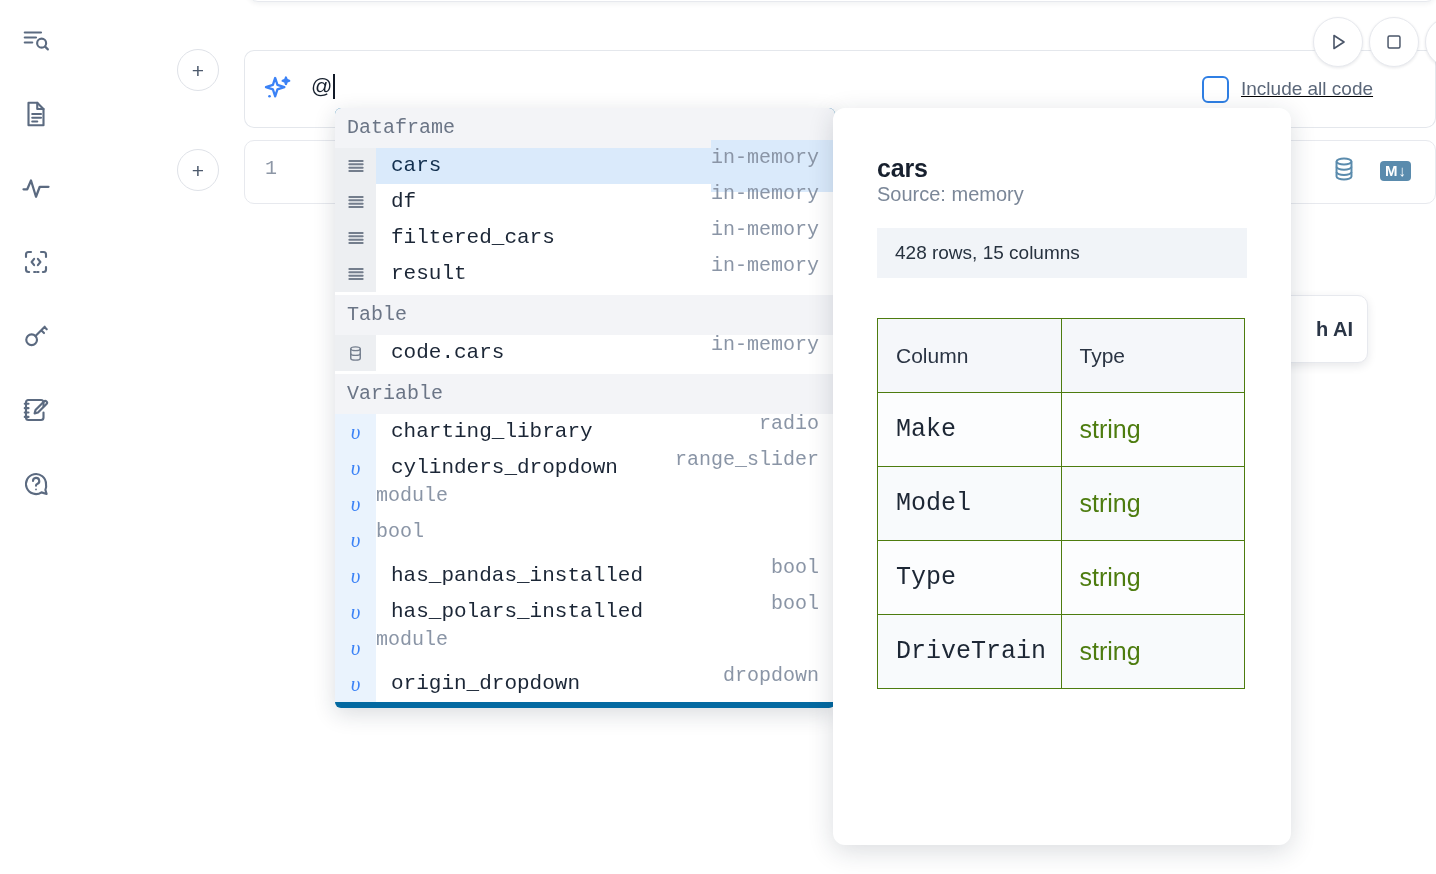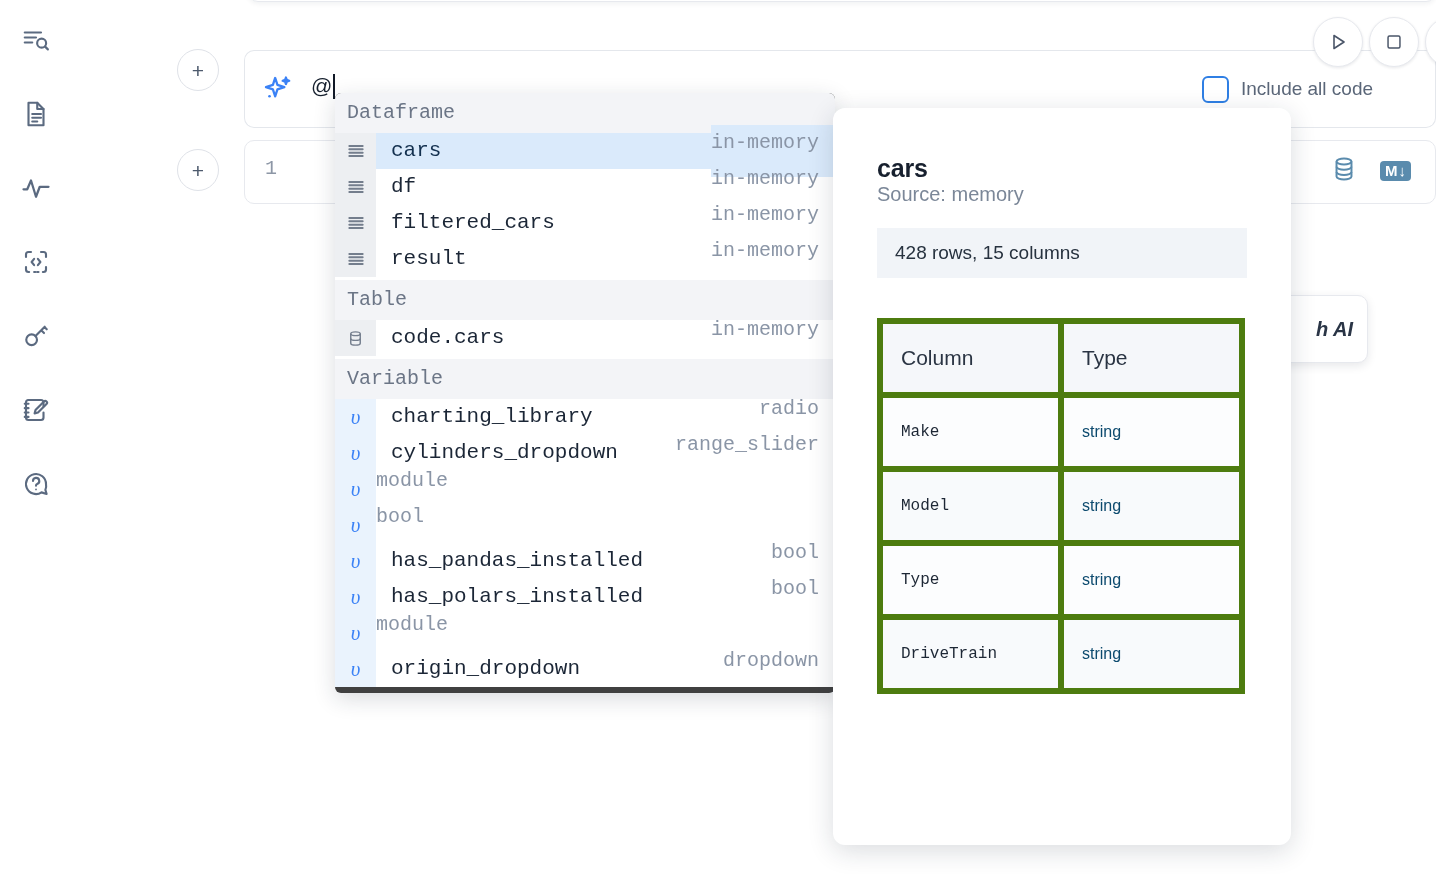--- a/index.html
+++ b/index.html
@@ -97,7 +97,7 @@
     display: flex; align-items: center;
     padding-left: 30px;
   }
-  .chk-wrap { display: flex; align-items: center; gap: 12px; }
+  .chk-wrap { display: flex; align-items: center; gap: 12px; text-decoration: underline; }
   .chk-box {
     width: 27px; height: 27px;
     border: 2px solid #2f7fe4;

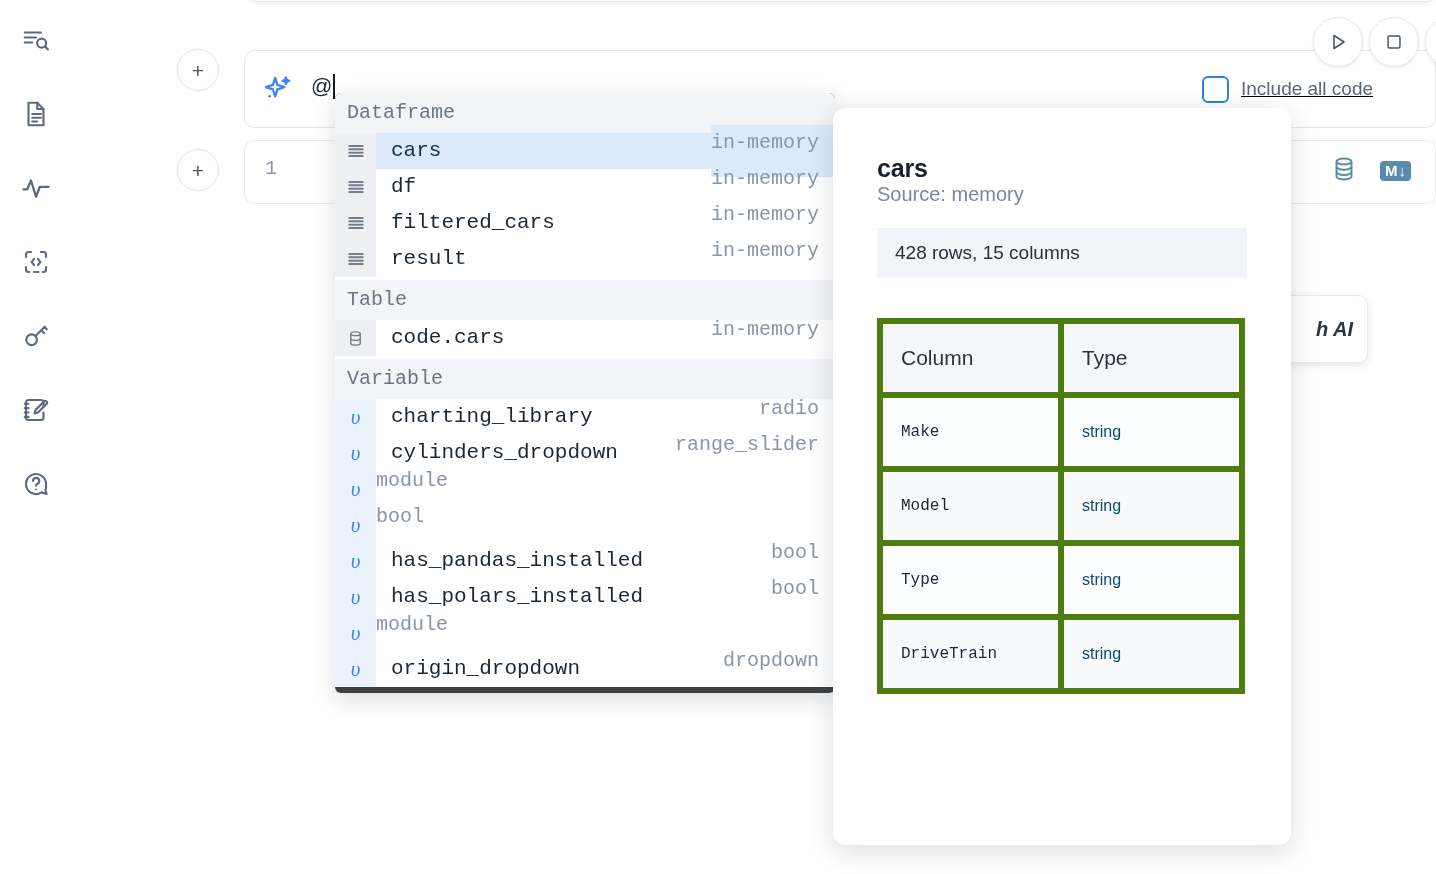--- a/index.html
+++ b/index.html
@@ -176,9 +176,9 @@
   
   .ac {
     position: absolute;
-    left: 335px; top: 93px;
+    left: 335px; top: 108px;
     width: 500px; height: 600px;
-    background: #404040;
+    background: #0369a1;
     border-radius: 6px;
     box-shadow: 0 6px 22px rgba(25,35,55,0.16);
     overflow: hidden;

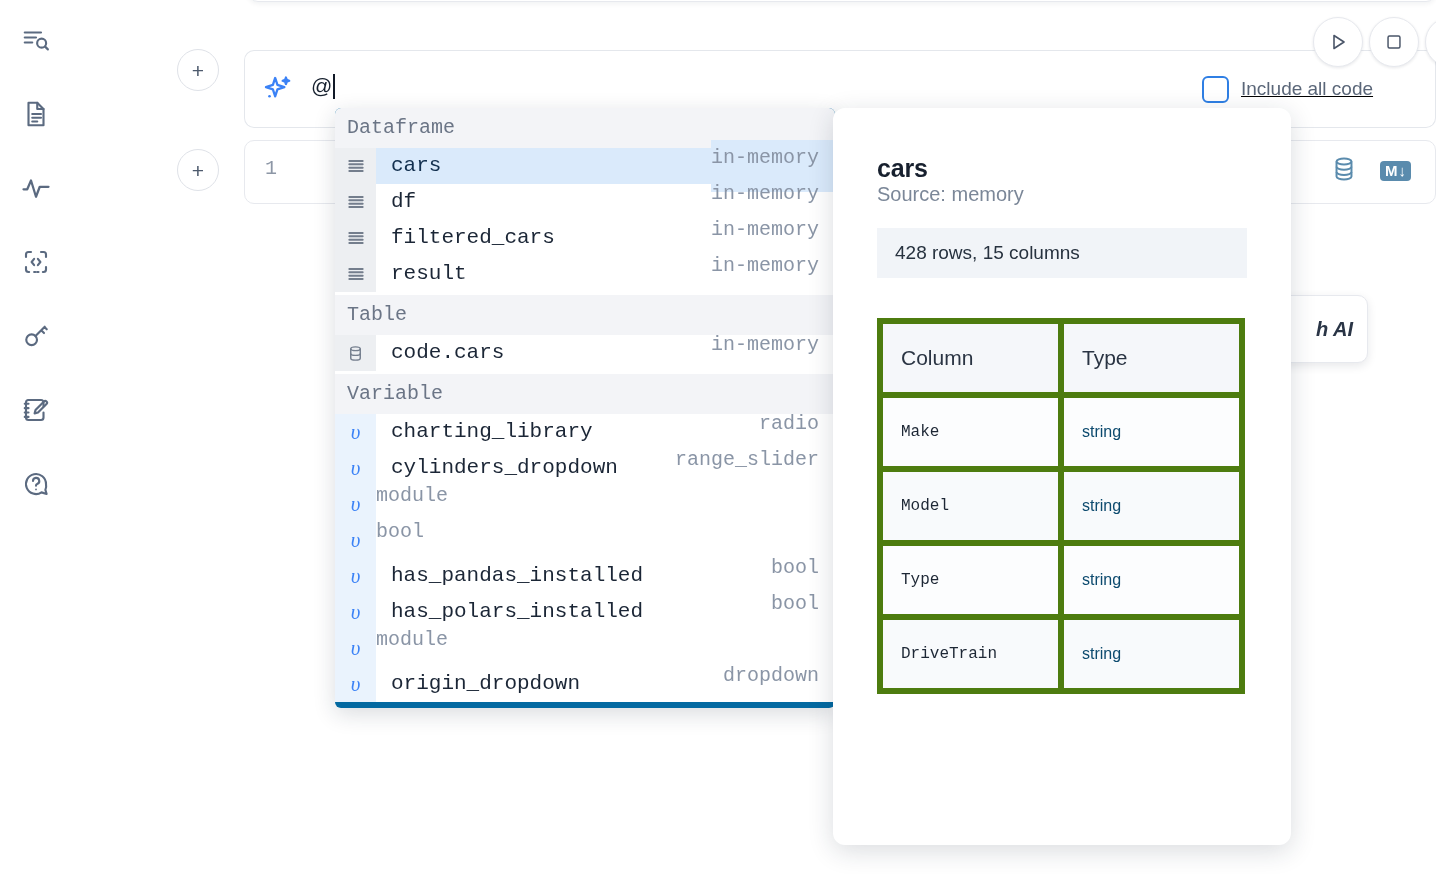--- a/index.html
+++ b/index.html
@@ -170,7 +170,7 @@
     box-shadow: 0 3px 10px rgba(20,30,50,0.10);
     display: flex; align-items: center; justify-content: flex-end;
     padding-right: 14px;
-    font-size: 20px; font-weight: 700; color: #2a3546; font-style: italic;
+    font-size: 20px; font-weight: 700; color: #2a3546;
   }
 
   

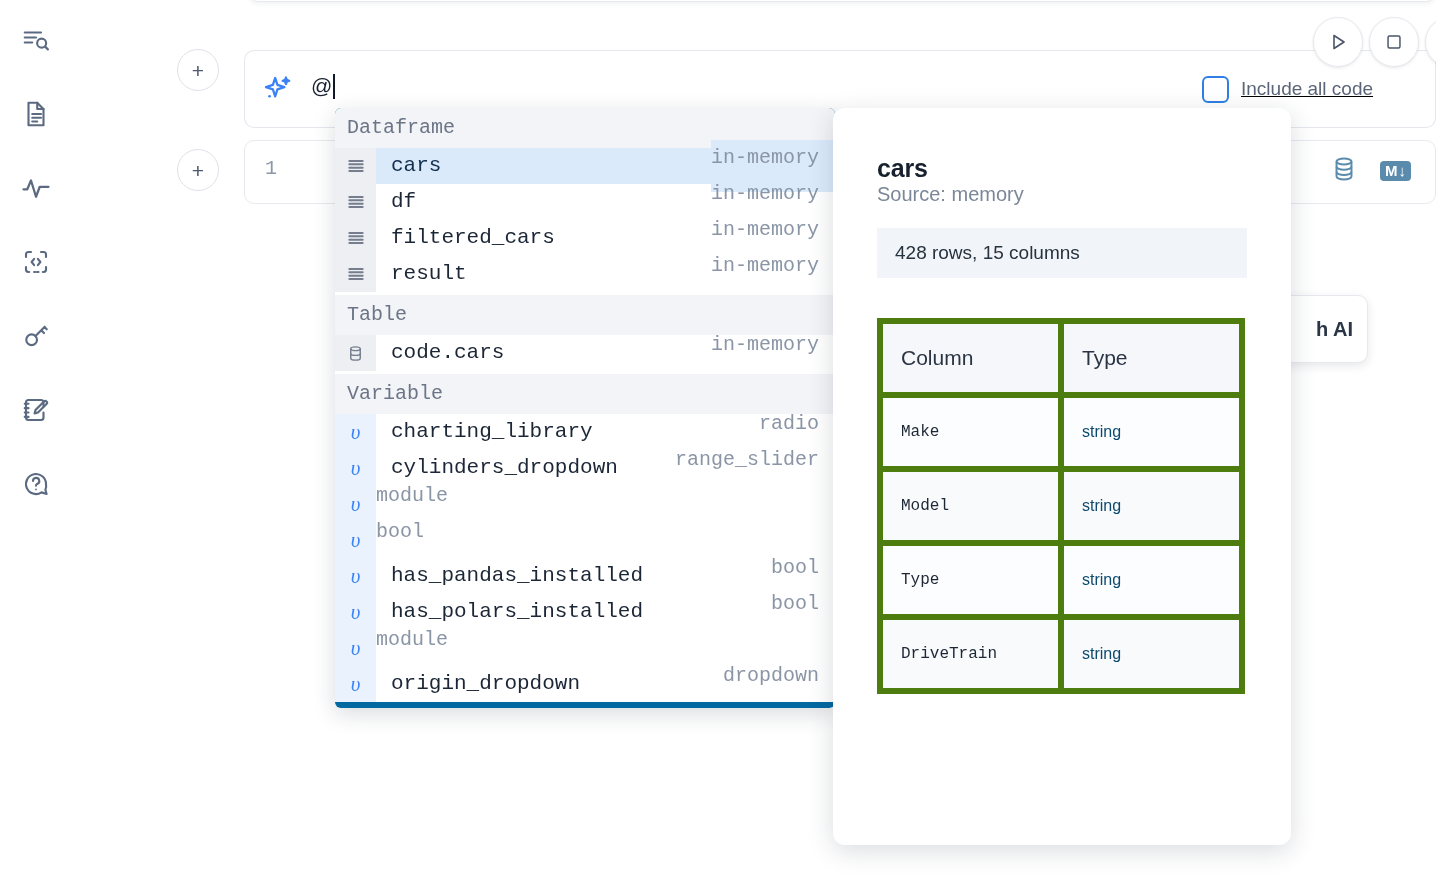--- a/index.html
+++ b/index.html
@@ -263,7 +263,7 @@
     table-layout: fixed;
   }
   .info-table th, .info-table td {
-    border: 6px solid #4d7c0f;
+    border: 1px solid #4d7c0f;
     text-align: left;
     height: 74px;
     padding: 0 18px;

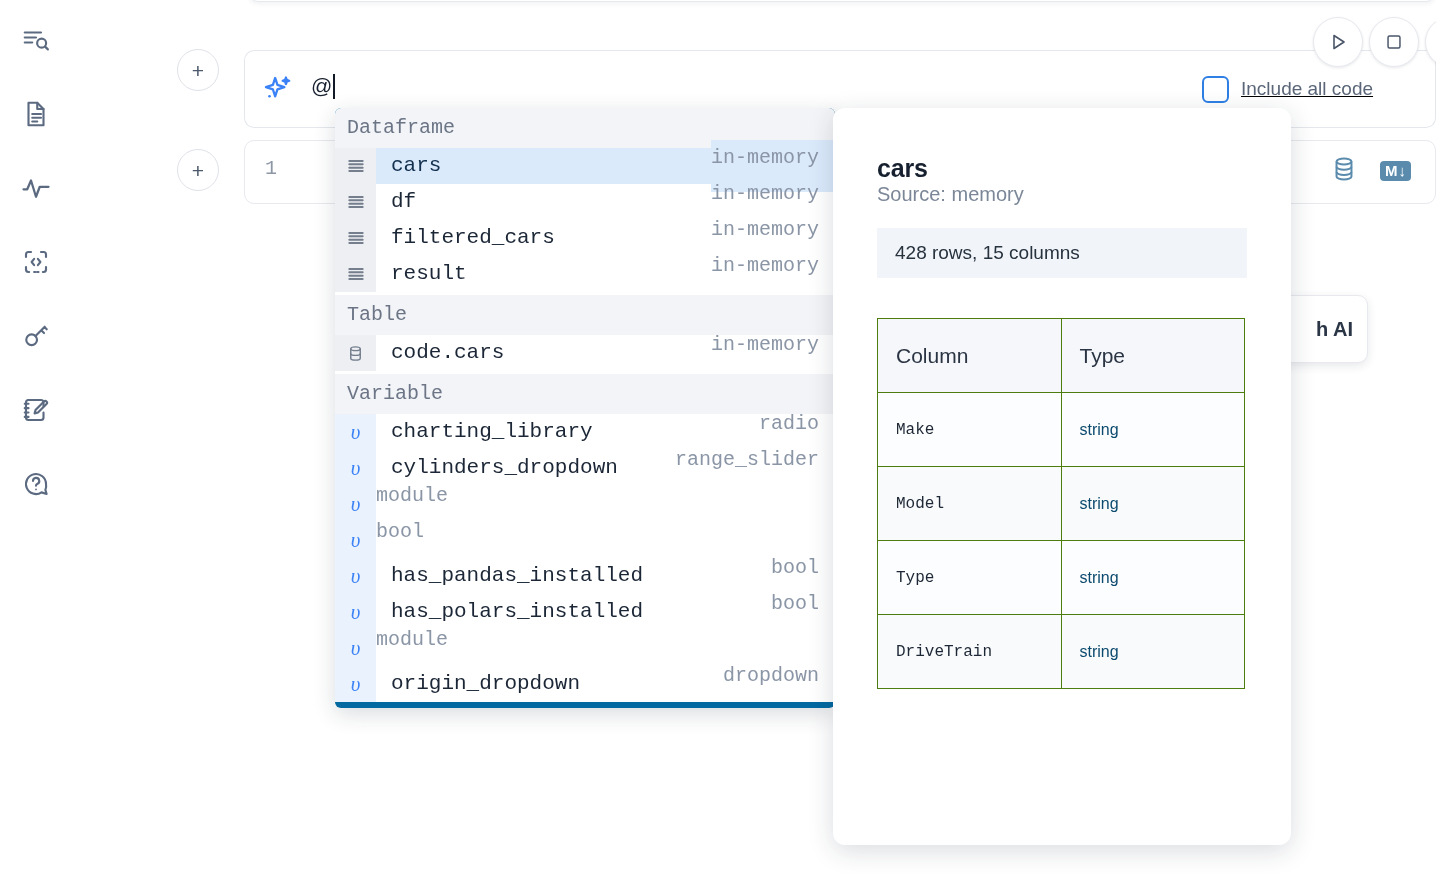--- a/index.html
+++ b/index.html
@@ -277,7 +277,7 @@
   }
   .info-table td.col {
     font-family: "Liberation Mono", monospace;
-    font-size: 16px;
+    font-size: 25px;
     color: #1d2735;
     background: #fcfdfe;
   }

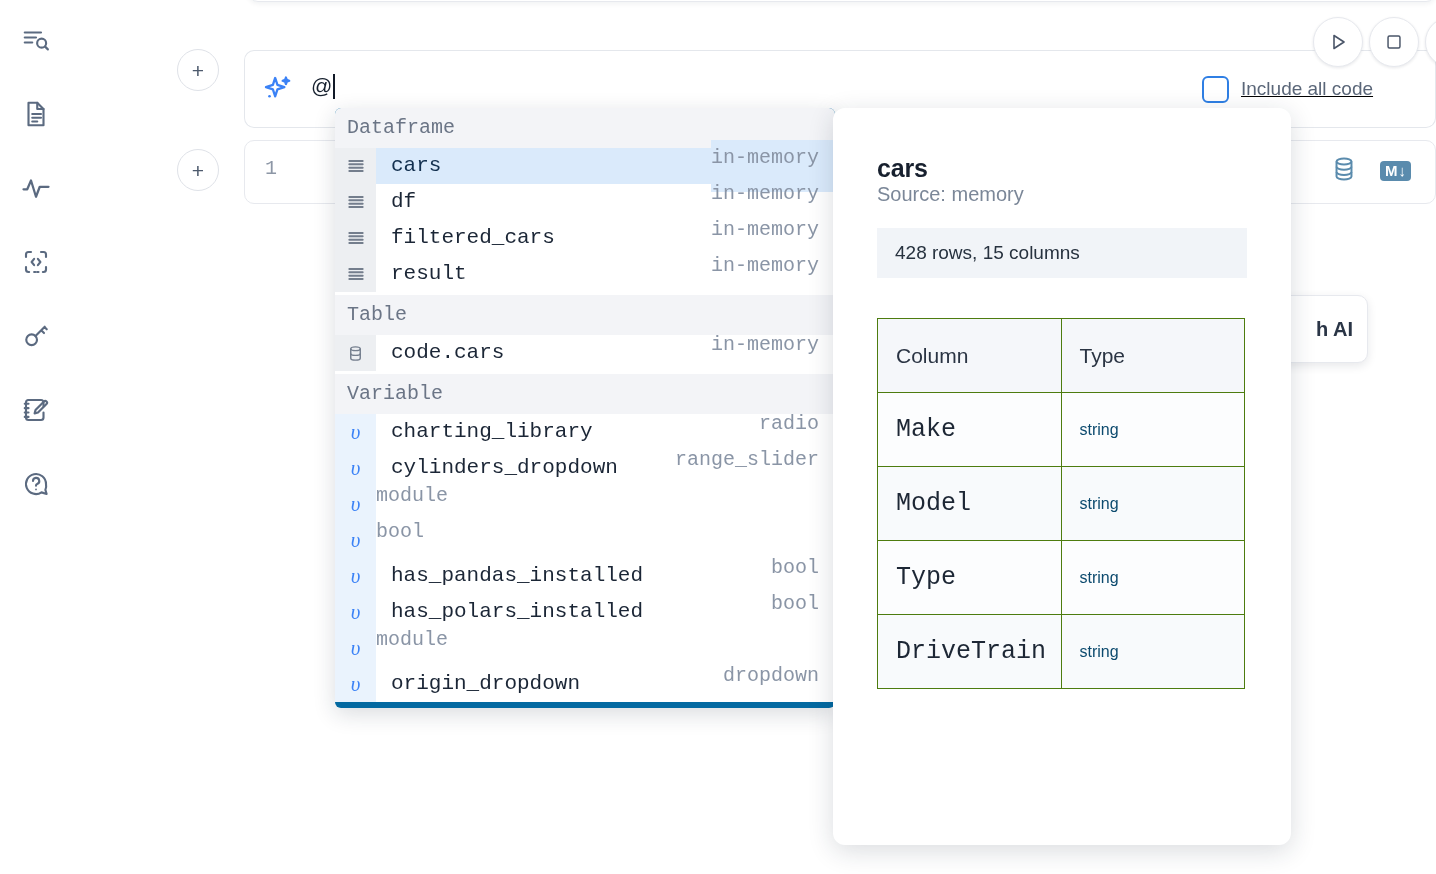--- a/index.html
+++ b/index.html
@@ -283,8 +283,8 @@
   }
   .info-table td.typ {
     font-family: "Liberation Sans", sans-serif;
-    font-size: 16px;
-    color: #0c4a6e;
+    font-size: 25px;
+    color: #4d7c0f;
     background: #fcfdfe;
   }
   .info-table tr:nth-child(even) td { background: #f8fafc; }

